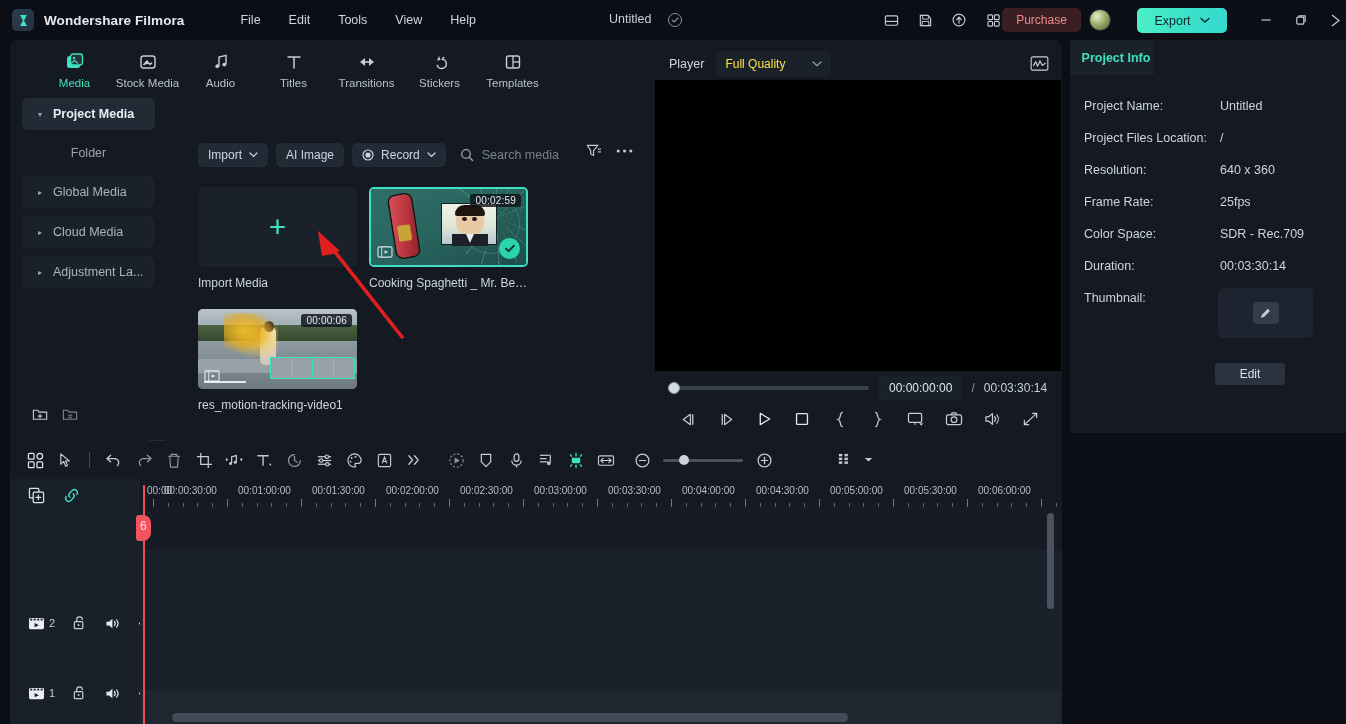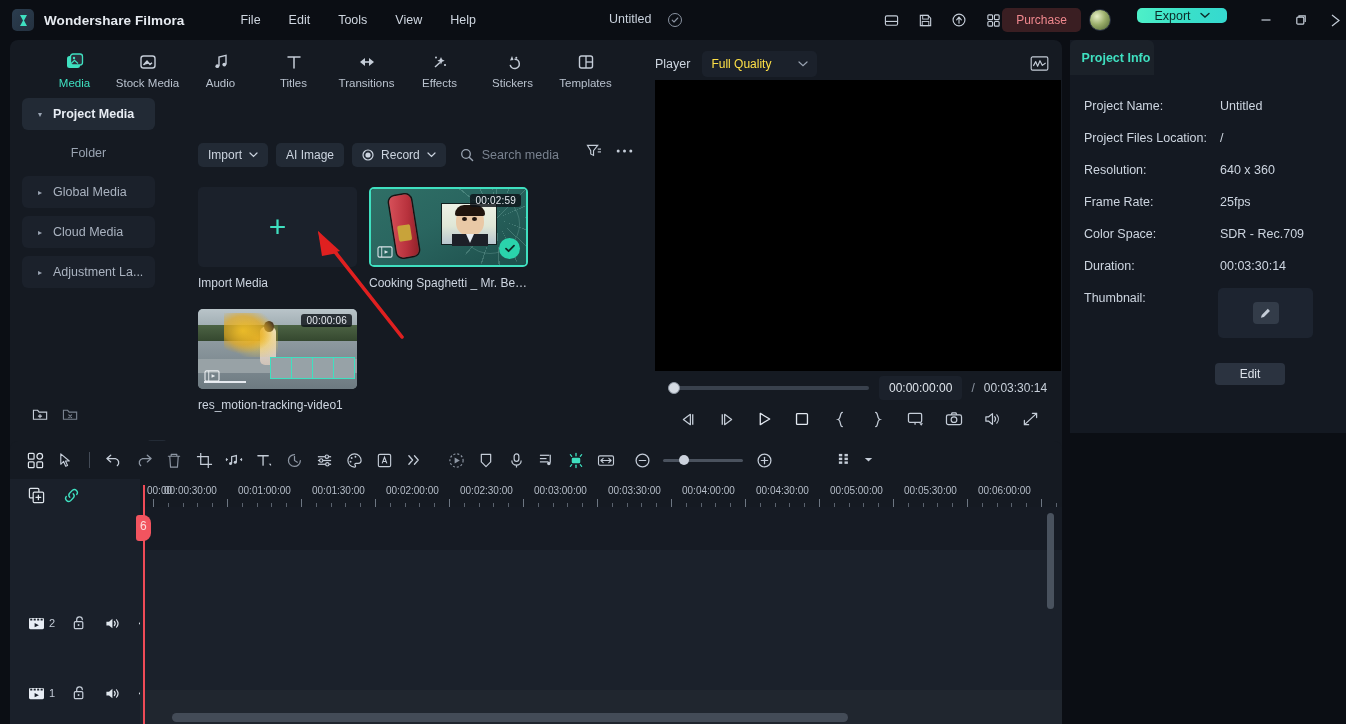--- a/index.html
+++ b/index.html
@@ -52,7 +52,7 @@
     border: 1px solid #2a3240;
   }
   .export-btn {
-    position: absolute; left: 1137px; top: 8px; width: 90px; height: 15px;
+    position: absolute; left: 1137px; top: 8px; width: 90px; height: 25px;
     background: linear-gradient(100deg, #4ef0c8 0%, #3ae0c9 55%, #35d9d0 100%);
     border-radius: 5px; display: flex; align-items: center; justify-content: center;
     gap: 9px; cursor: default;

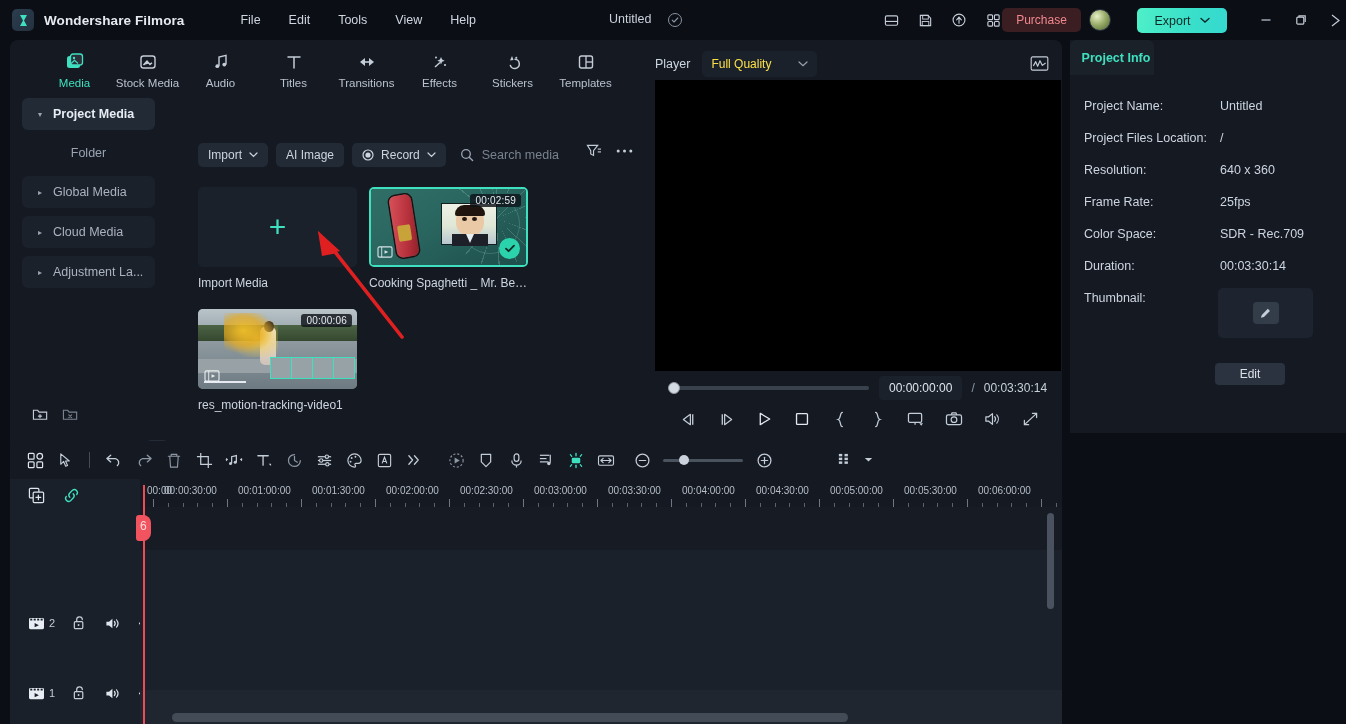--- a/index.html
+++ b/index.html
@@ -204,7 +204,7 @@
   
   .player-shell { position: absolute; left: 653px; top: 40px; width: 410px; height: 393px; }
   .player-head { position: absolute; left: 0; top: 8px; width: 410px; height: 32px; display: flex; align-items: center; }
-  .player-label { margin-left: 2px; font-size: 12.5px; color: #cdd5e0; }
+  .player-label { margin-left: 16px; font-size: 12.5px; color: #cdd5e0; }
   .quality-sel {
     margin-left: 12px; width: 115px; height: 26px; background: #1b212b; border-radius: 5px;
     display: flex; align-items: center; justify-content: space-between; padding: 0 9px; cursor: default;

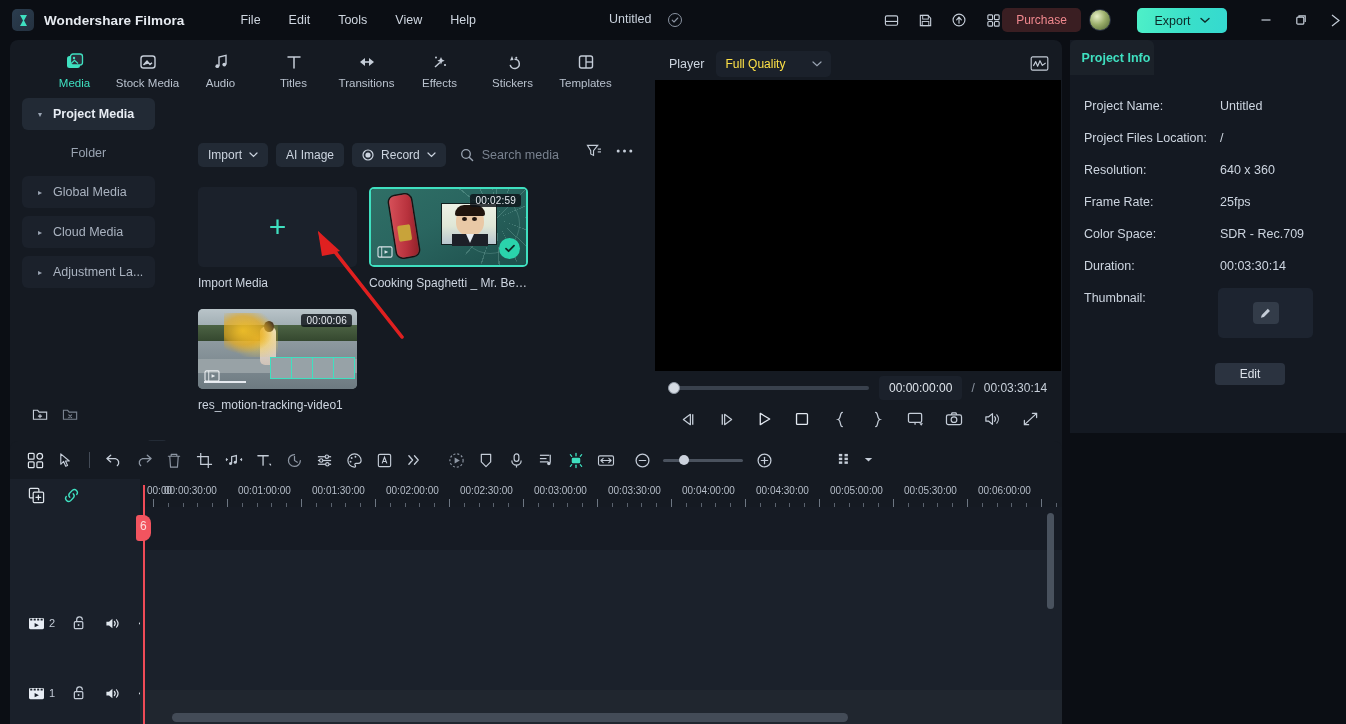--- a/index.html
+++ b/index.html
@@ -435,17 +435,6 @@
             </svg>
         </div>
         <div class="tab-label">Transitions</div>
-      </div>
-      <div class="tab">
-        <div class="tab-ico">
-          <svg width="20" height="20" viewBox="0 0 20 20">
-              <path d="M11 5 L12.1 7.6 L14.7 8.7 L12.1 9.8 L11 12.4 L9.9 9.8 L7.3 8.7 L9.9 7.6 Z" fill="#c5cdd8"></path>
-              <circle cx="6" cy="5.5" r="1" fill="#c5cdd8"></circle>
-              <circle cx="15" cy="13" r="1.1" fill="#c5cdd8"></circle>
-              <line x1="5" y1="15" x2="10" y2="10.5" stroke="#c5cdd8" stroke-width="1.5"></line>
-            </svg>
-        </div>
-        <div class="tab-label">Effects</div>
       </div>
       <div class="tab">
         <div class="tab-ico">

